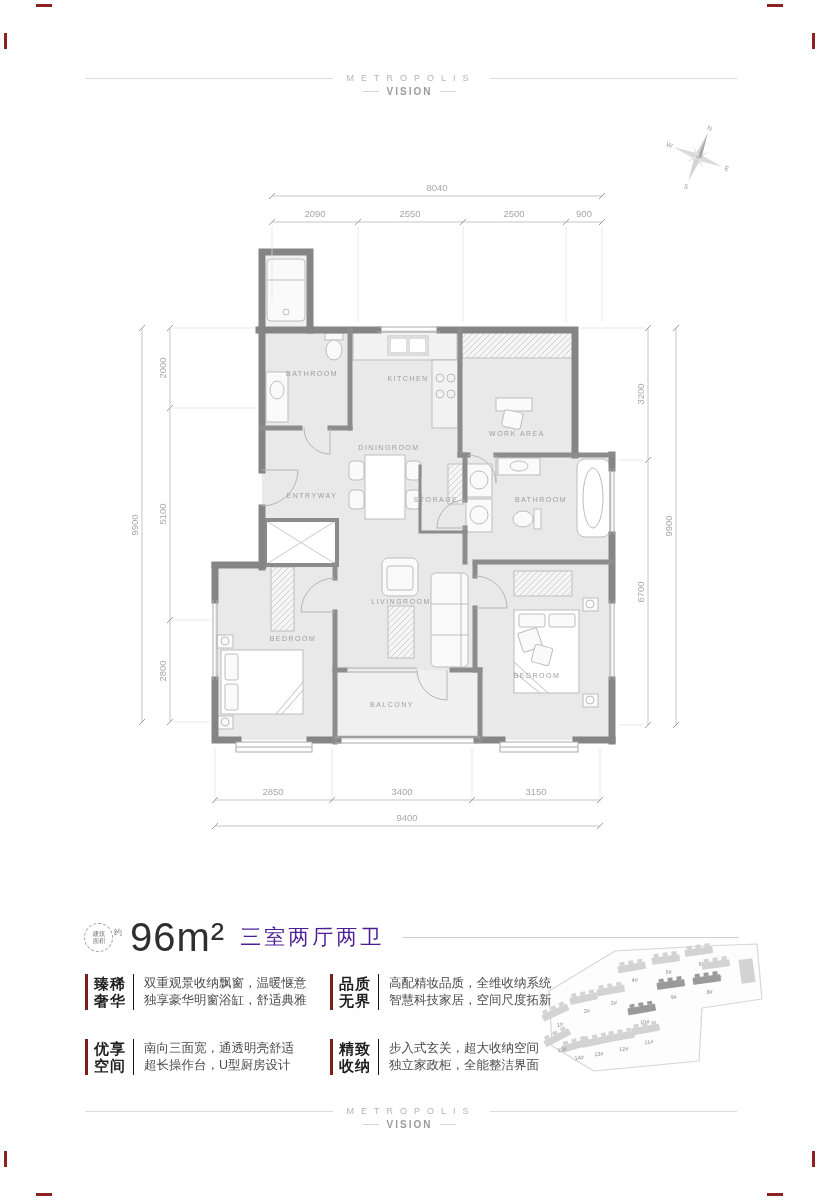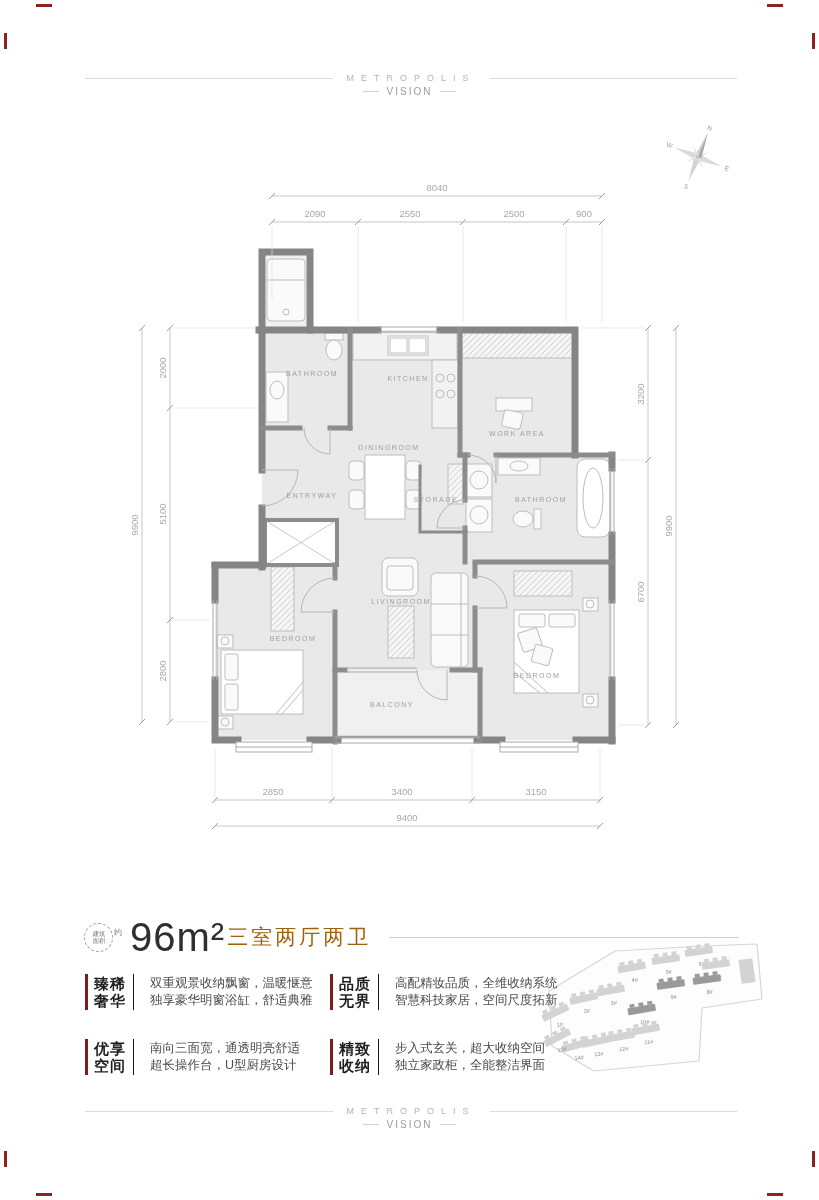--- a/index.html
+++ b/index.html
@@ -12,7 +12,7 @@
   .brandline{position:absolute;left:85px;right:82px;display:flex;align-items:center;}
   .brandline .line{flex:1;height:1px;background:#dcdcdc;}
   .brand-text{font-size:9px;letter-spacing:7px;color:#b4b4b4;padding:0 14px;white-space:nowrap;}
-  .subline{position:absolute;left:0;right:0;display:flex;align-items:center;justify-content:center;}
+  .subline{position:absolute;left:0;right:0;display:flex;align-items:center;justify-content:center;font-weight:bold;}
   .subline .sline{width:16px;height:1px;background:#d5d5d5;margin:0 8px;}
   .sub-text{font-size:10px;letter-spacing:2px;color:#9b9b9b;white-space:nowrap;}
   

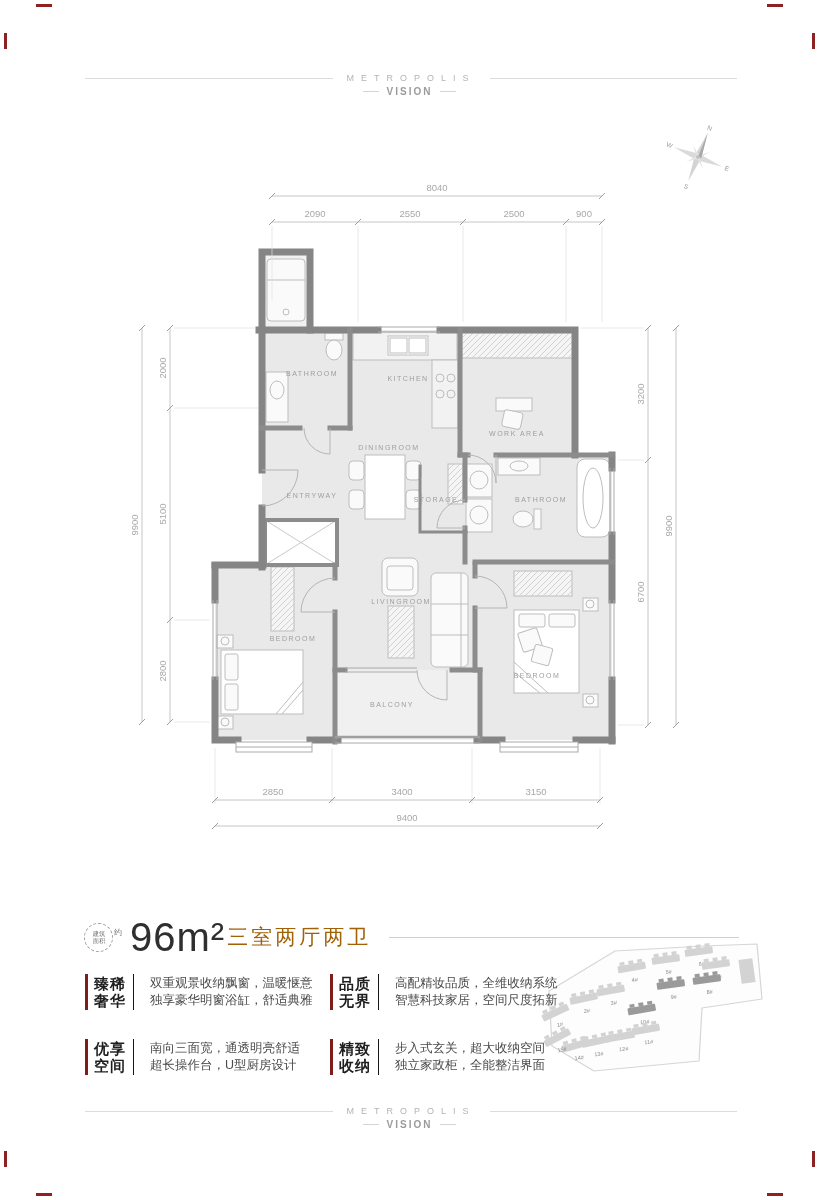--- a/index.html
+++ b/index.html
@@ -22,7 +22,7 @@
   .badge span{font-size:7px;line-height:7px;color:#6f6f6f;transform:scale(.9);}
   .approx{font-size:8px;color:#6f6f6f;margin:-10px 0 0 1px;}
   .area{font-size:40px;font-weight:300;color:#2f2f2f;margin-left:8px;letter-spacing:1px;line-height:44px;}
-  .layout{font-size:21px;color:#a16207;margin-left:2px;letter-spacing:3px;}
+  .layout{font-size:21px;color:#4c1d95;margin-left:15px;letter-spacing:3px;}
   .rule{flex:1;height:1px;background:#cfcfcf;margin-left:18px;}
   
   .features{position:absolute;left:85px;top:974px;display:grid;

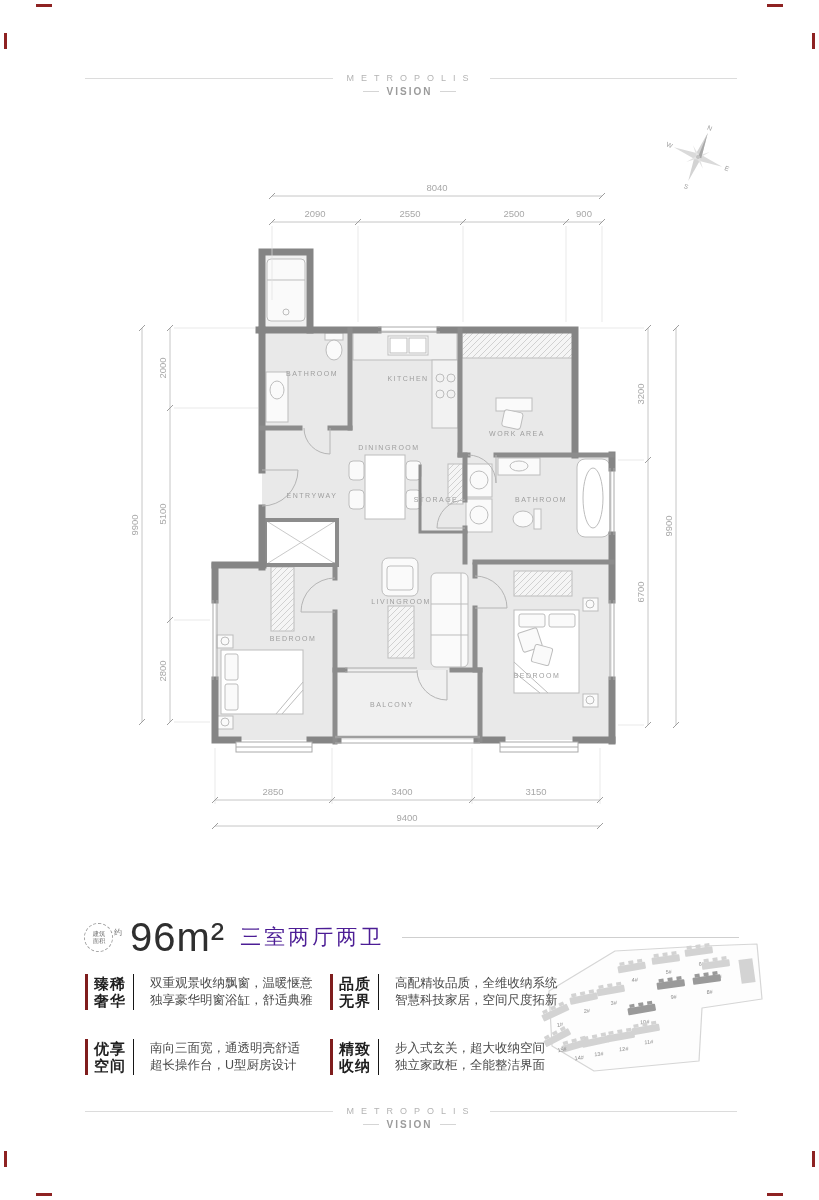--- a/index.html
+++ b/index.html
@@ -31,7 +31,7 @@
   .f-title{border-left:3px solid #7f1d1d;border-right:1px solid #161616;
            padding:1px 7px 1px 6px;font-weight:bold;font-size:15px;line-height:17px;
            color:#1f1f1f;letter-spacing:1px;flex:none;}
-  .f-desc{margin-left:16px;font-size:12.5px;line-height:17px;color:#4a4a4a;padding-top:1px;white-space:nowrap;}
+  .f-desc{margin-left:10px;font-size:12.5px;line-height:17px;color:#4a4a4a;padding-top:1px;white-space:nowrap;}
   svg text{font-family:"Liberation Sans", sans-serif;}
   .dimtxt{font-size:9.5px;fill:#a8a8a8;}
   .roomtxt{font-size:7px;fill:#9e9e9e;letter-spacing:1.5px;}

